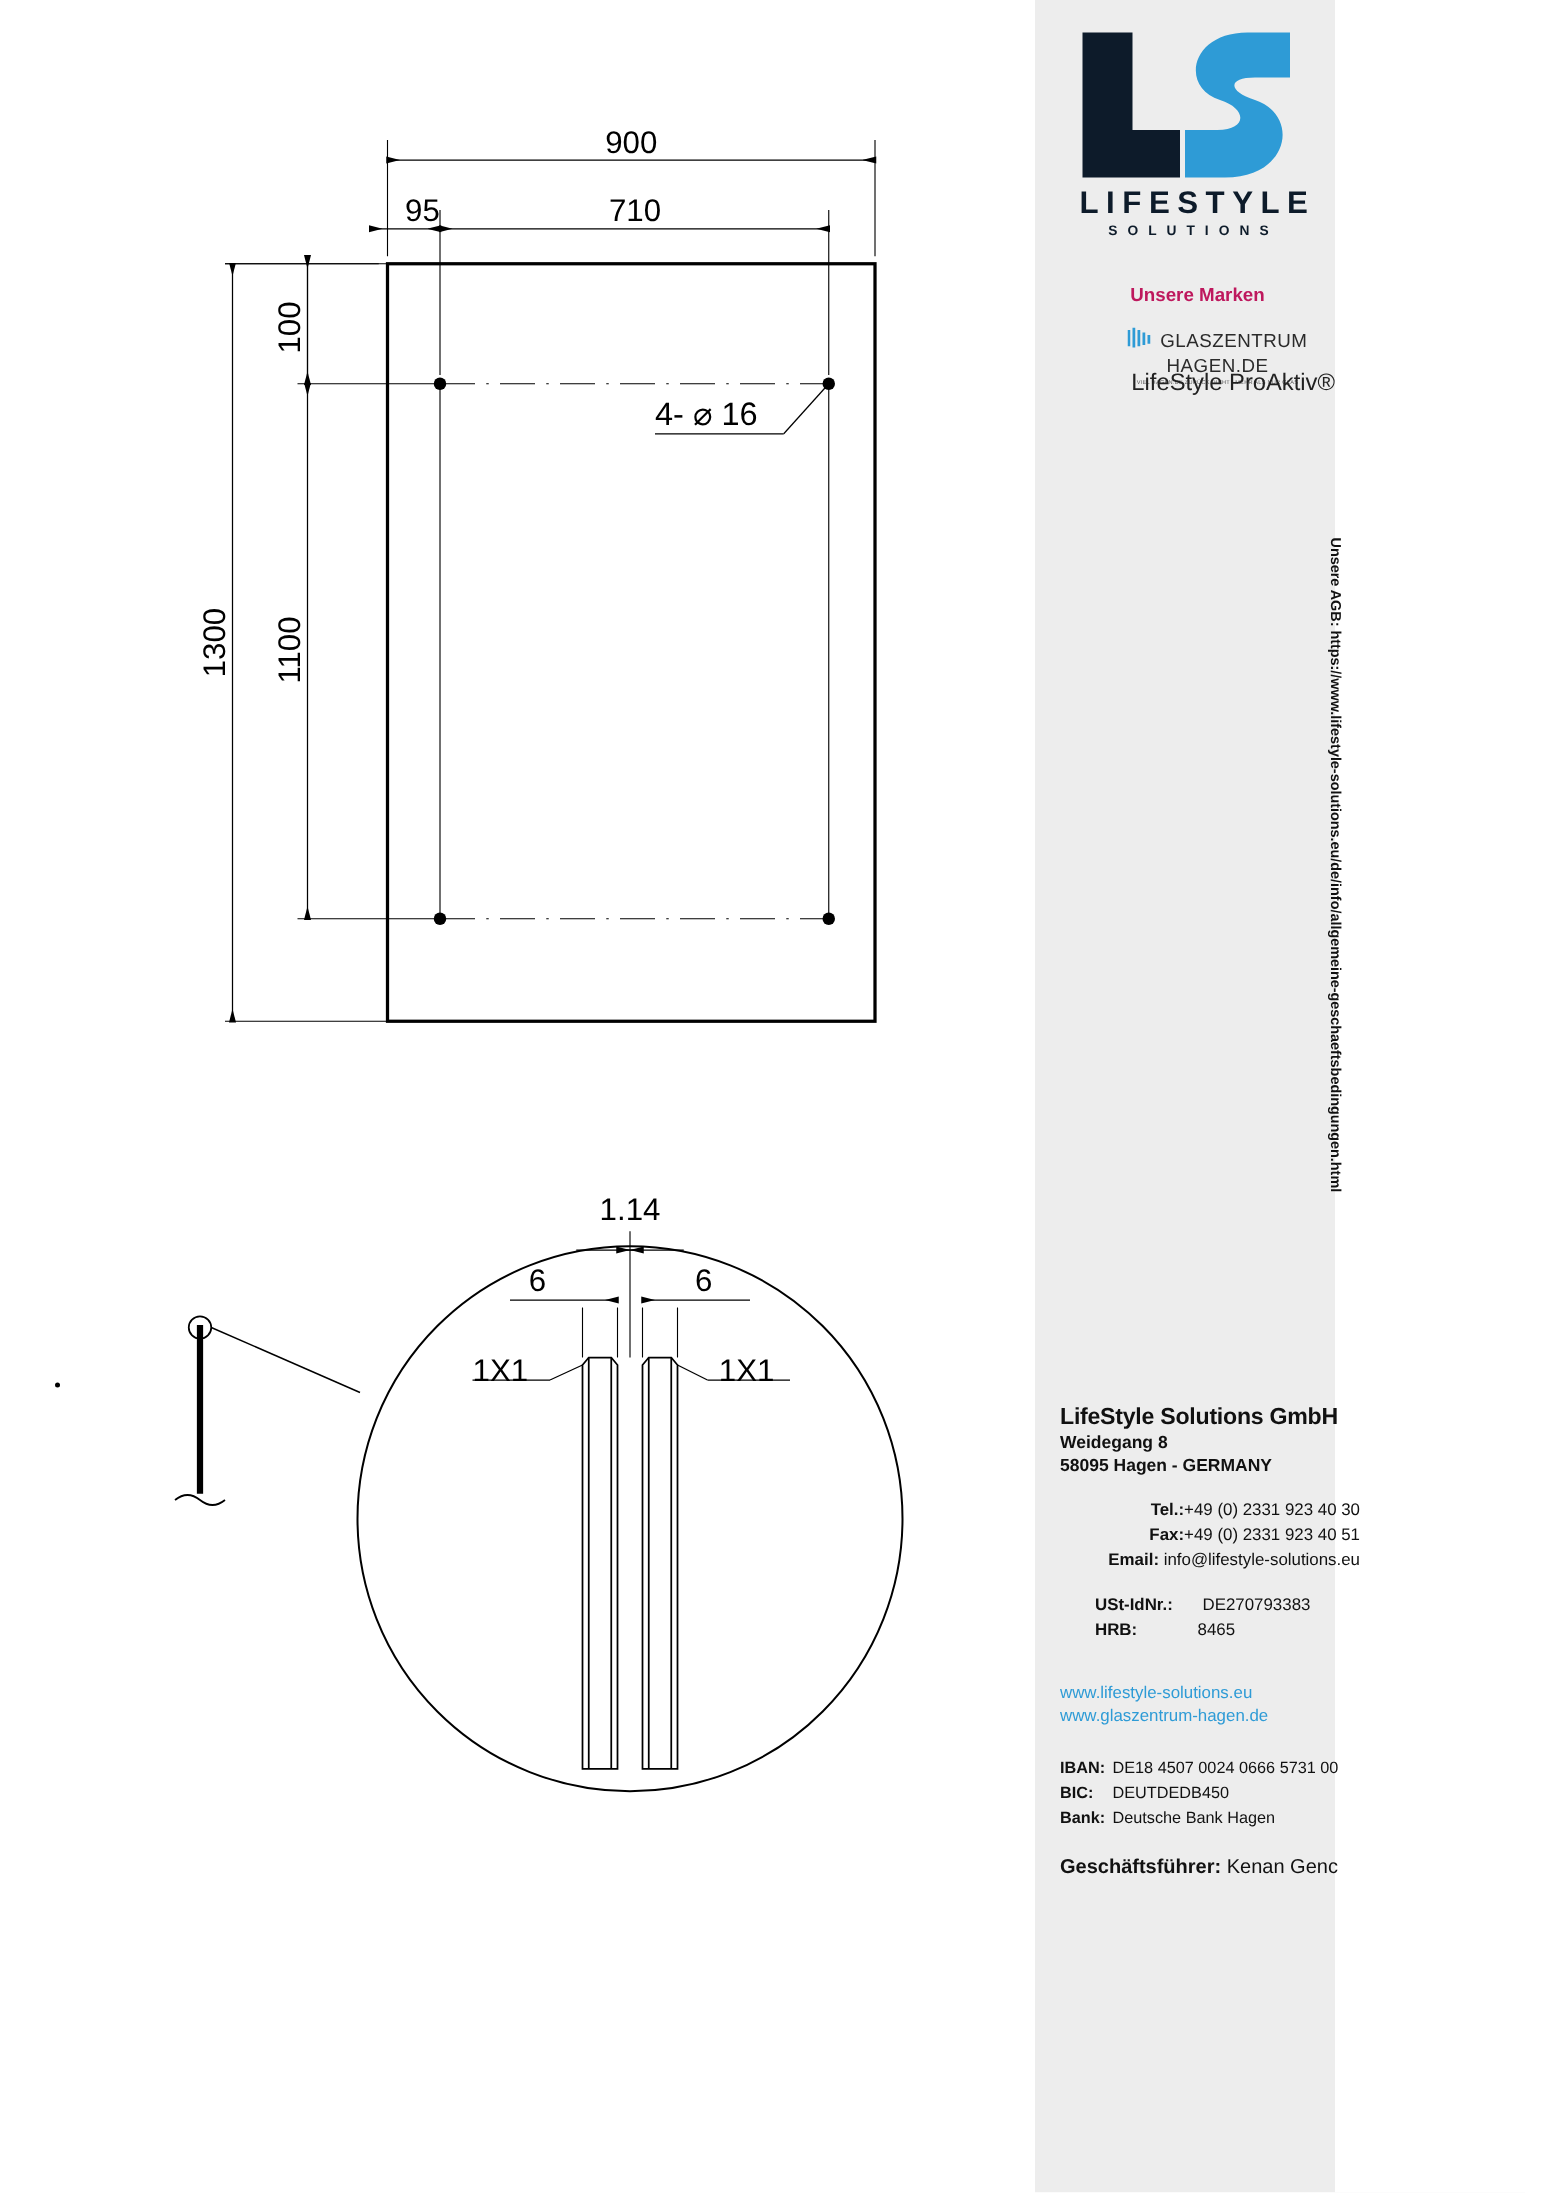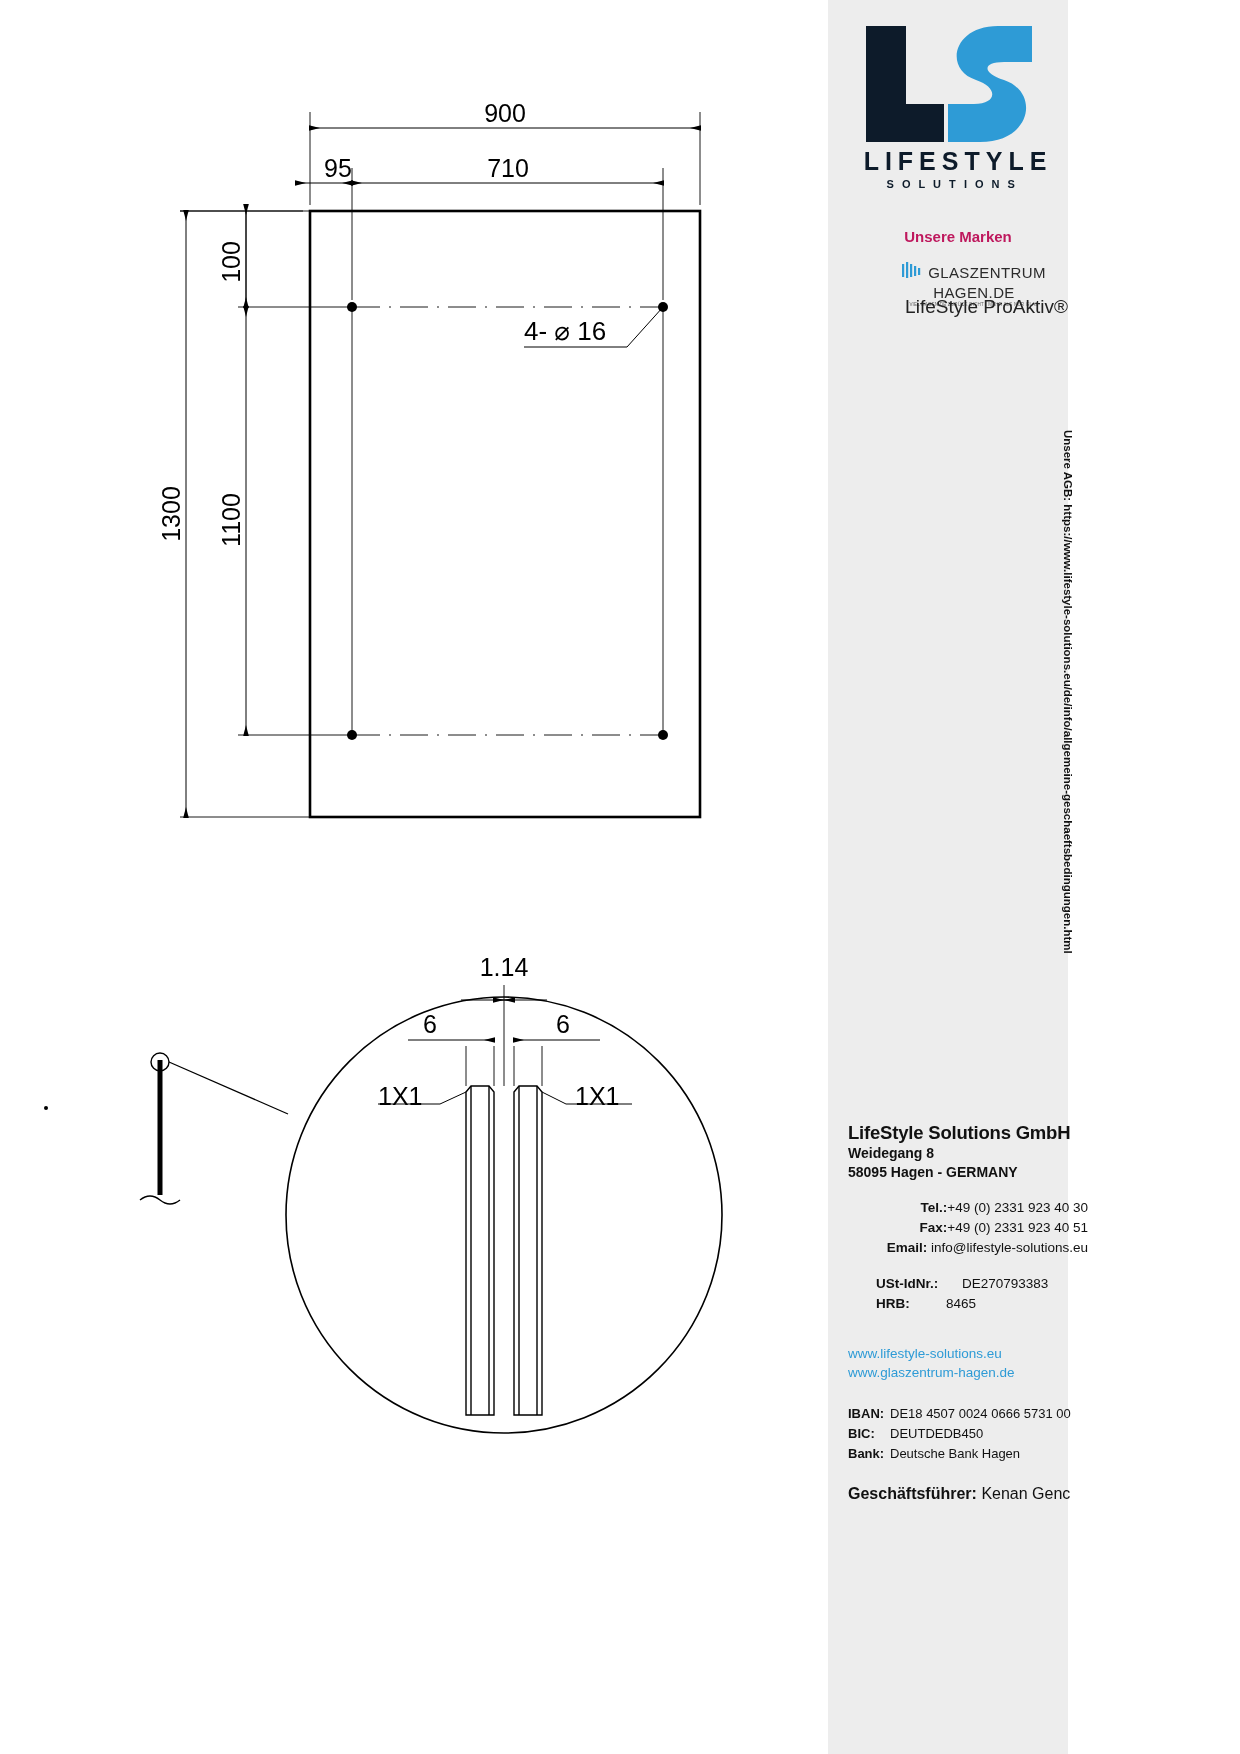--- a/index.html
+++ b/index.html
@@ -265,7 +265,7 @@
     <span class="lbl" style="width:86px">USt-IdNr.:</span><span>DE270793383</span>
   </div>
   <div class="tax-row">
-    <span class="lbl" style="width:70px">HRB:</span><span>8465</span>
+    <span class="lbl" style="width:82px">HRB:</span><span>8465</span>
   </div>
 
   <div style="height:30px"></div>

